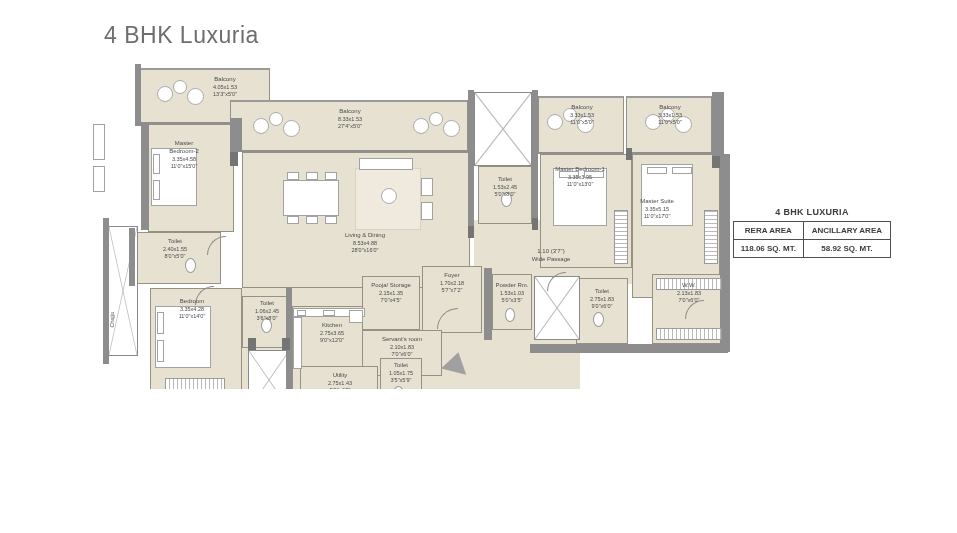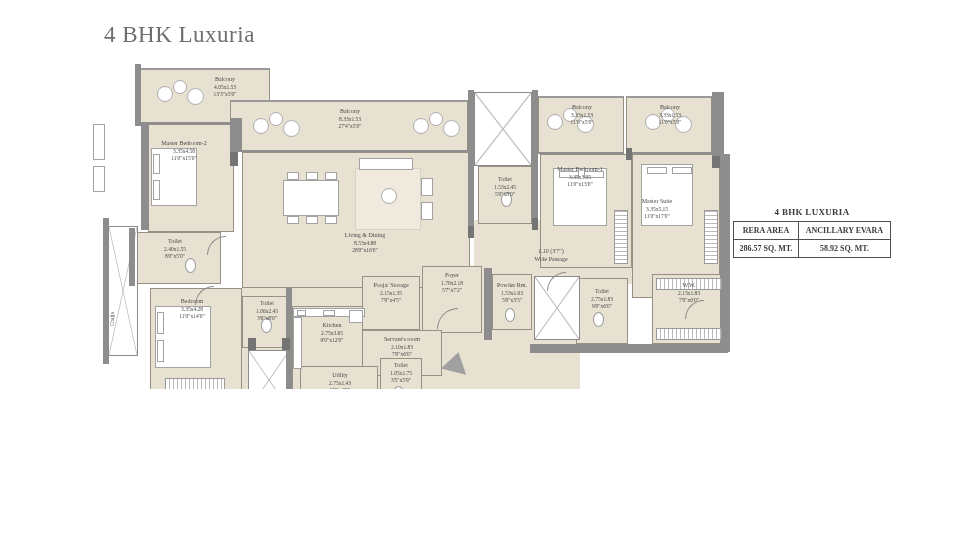--- a/index.html
+++ b/index.html
@@ -4,7 +4,7 @@
 <style>
   html,body{margin:0;padding:0;background:#fff;}
   .page{position:relative;width:957px;height:389px;background:#ffffff;overflow:hidden;
-        font-family:Liberation Serif, serif;}
+        font-family:Liberation Sans, sans-serif;}
   .page-title{position:absolute;left:104px;top:22px;font-size:23px;color:#6e6e6e;letter-spacing:.5px;}
   
   .plan{position:absolute;left:85px;top:60px;width:650px;height:388px;}

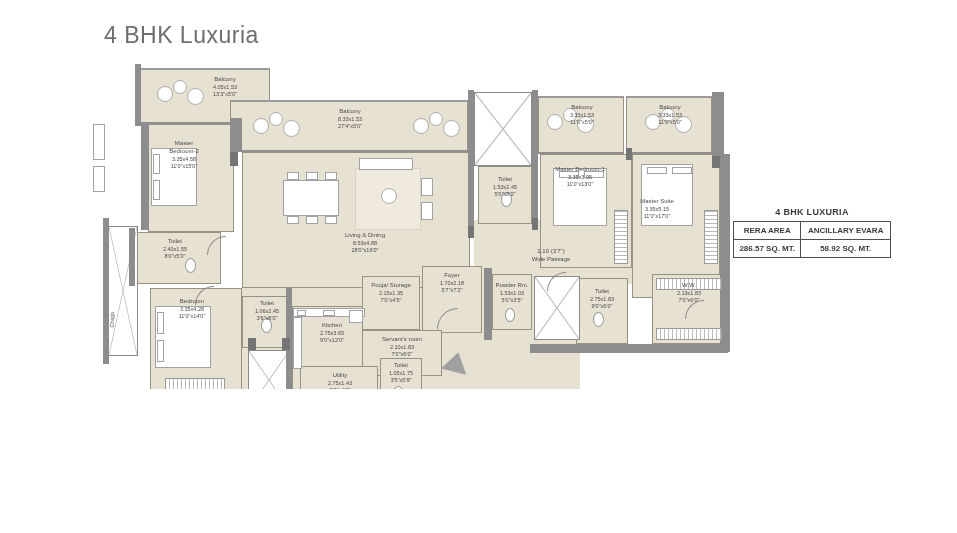--- a/index.html
+++ b/index.html
@@ -323,7 +323,7 @@
       <tbody>
           <tr>
         <th>RERA AREA</th>
-        <th>ANCILLARY EVARA</th>
+        <th>ANCILLARY AREA</th>
       </tr>
       <tr>
         <td>286.57 SQ. MT.</td>

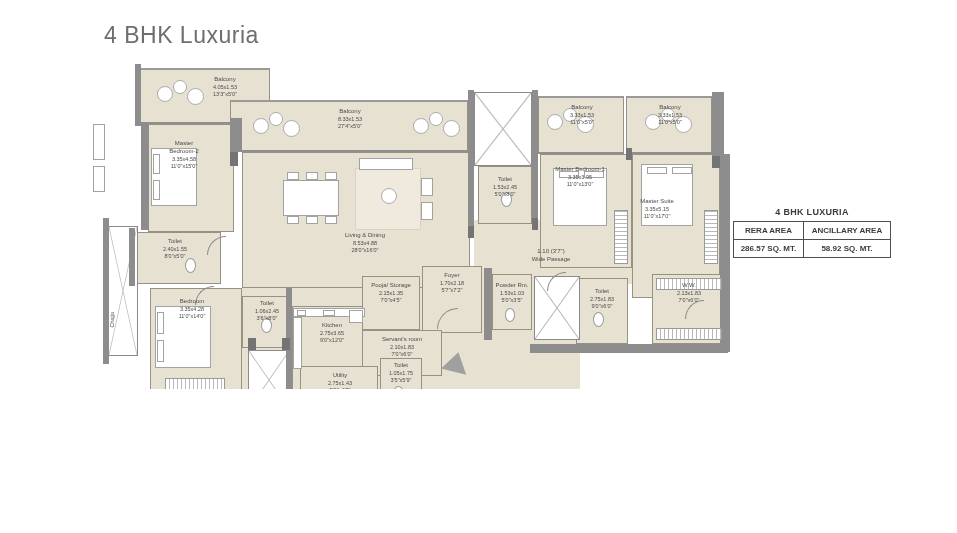--- a/index.html
+++ b/index.html
@@ -326,7 +326,7 @@
         <th>ANCILLARY AREA</th>
       </tr>
       <tr>
-        <td>286.57 SQ. MT.</td>
+        <td>118.06 SQ. MT.</td>
         <td>58.92 SQ. MT.</td>
       </tr>
     </tbody>

